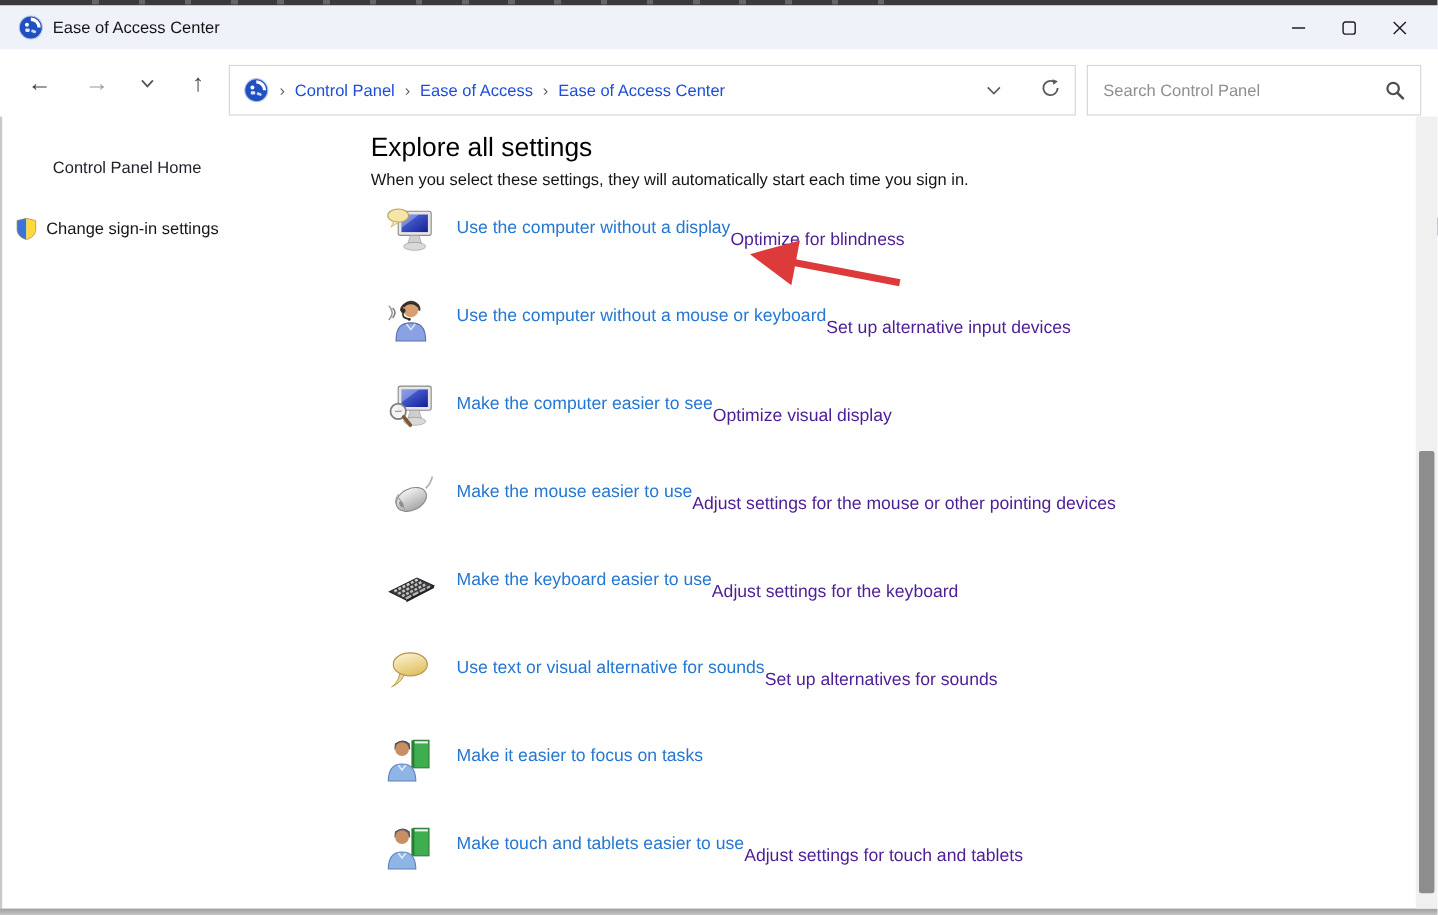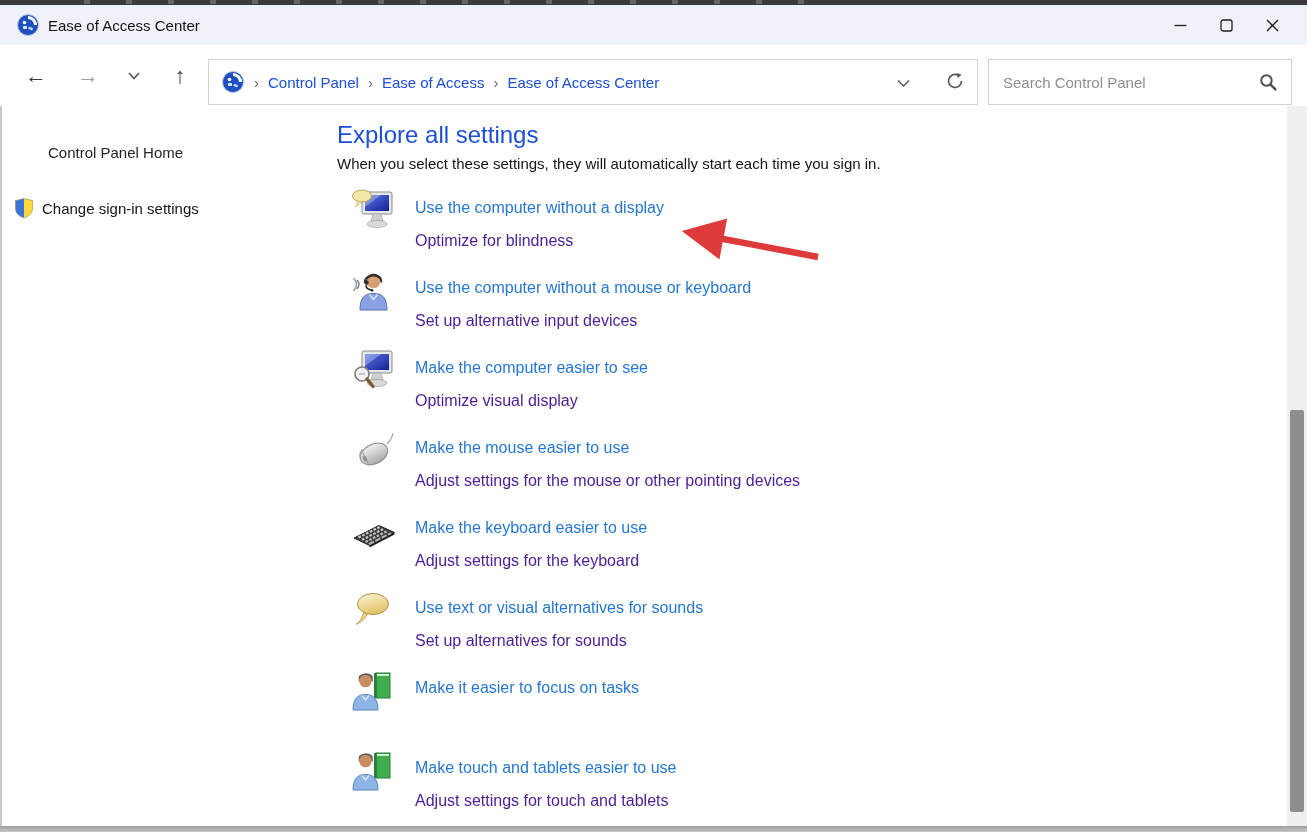--- a/index.html
+++ b/index.html
@@ -76,7 +76,7 @@
   }
   
   .heading {
-    position:absolute; left:337px; top:121px; font-size:24px; font-weight:400; color:#1d4ed8;
+    position:absolute; left:337px; top:121px; font-size:24px; font-weight:400; color:#000000;
   }
   .subheading {
     position:absolute; left:337px; top:155px; font-size:15px; color:#141414;

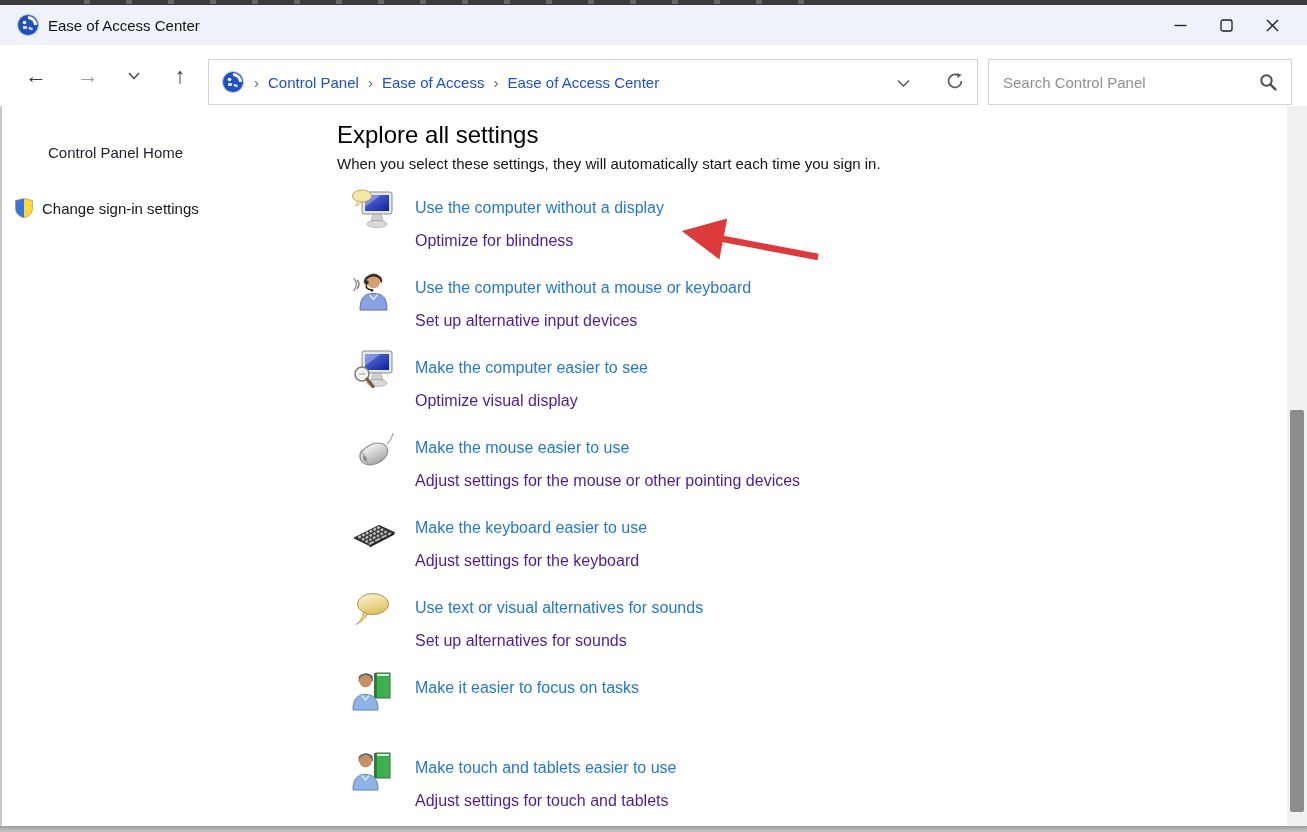--- a/index.html
+++ b/index.html
@@ -84,7 +84,7 @@
   .settings-list { position:absolute; left:337px; top:186px; width:800px; }
   .setting-row { height:80px; display:flex; }
   .icon-cell { width:78px; padding-left:13px; padding-top:2px; flex:0 0 auto; }
-  .text-cell { display:flex; flex-direction:column; padding-top:11px; }
+  .text-cell { display:flex; padding-top:11px; }
   .setting-link { font-size:16px; color:#2577d2; text-decoration:none; line-height:22px; cursor:pointer; }
   .setting-desc { font-size:16px; color:#4c1d95; line-height:22px; margin-top:11px; }
   

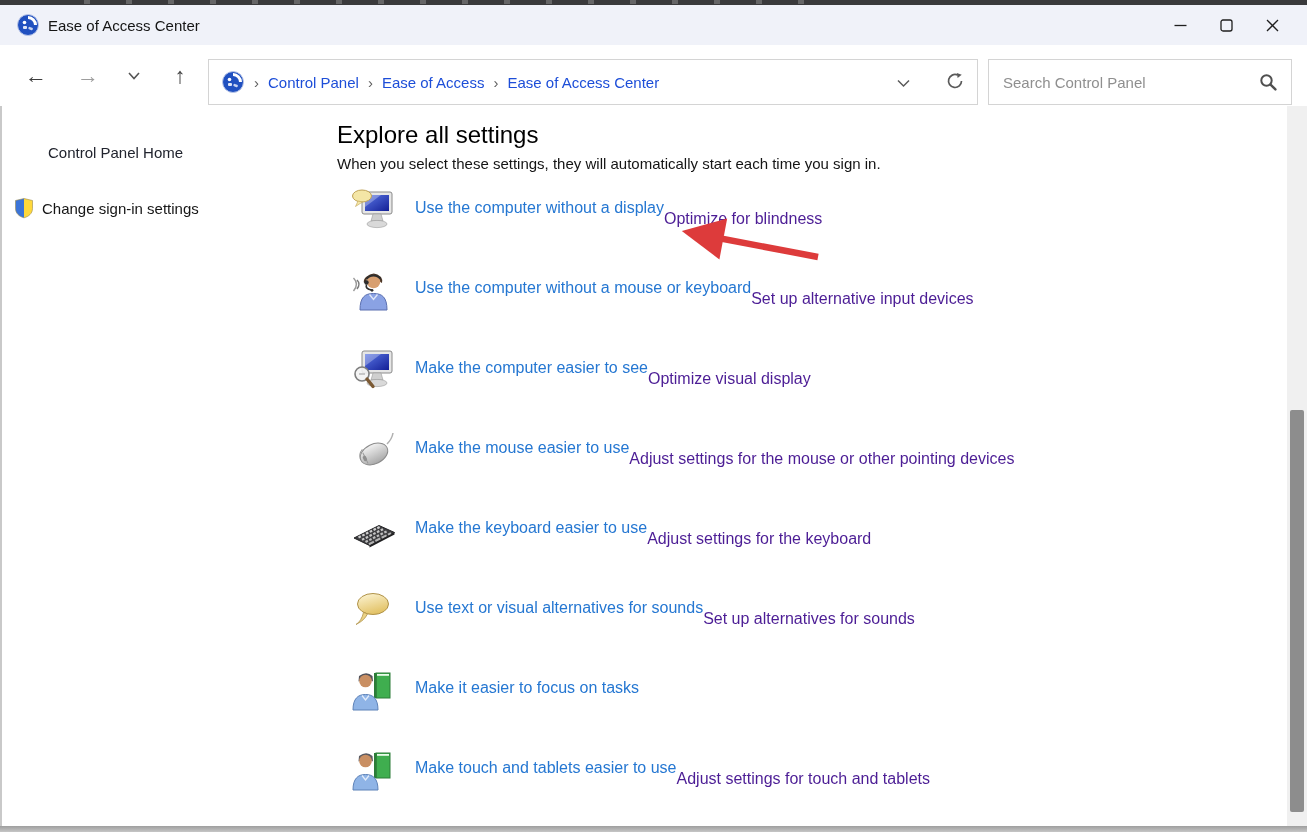--- a/index.html
+++ b/index.html
@@ -325,7 +325,7 @@
       </svg>
     </div>
     <div class="text-cell">
-      <a class="setting-link">Use text or visual alternatives for sounds</a>
+      <a class="setting-link">Use text or visual alternative for sounds</a>
       <span class="setting-desc">Set up alternatives for sounds</span>
     </div>
   </div>

